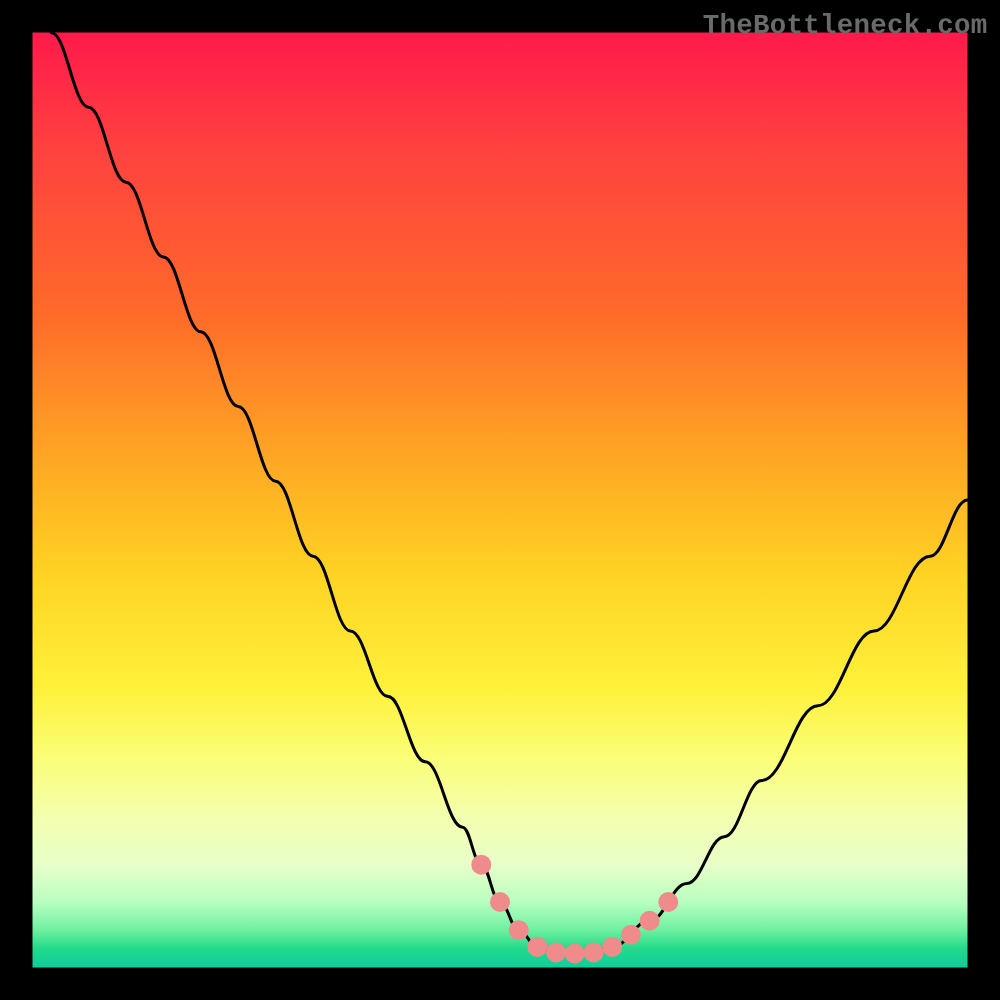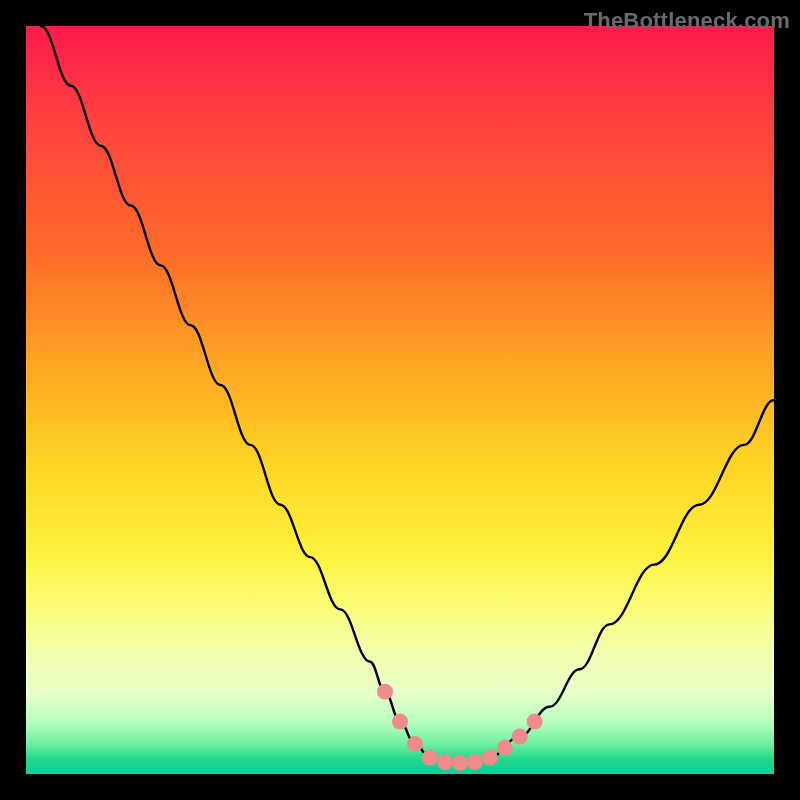--- a/index.html
+++ b/index.html
@@ -16,6 +16,7 @@
     width: 800px;
     height: 800px;
     background: #000;
+    font-family: Liberation Mono, monospace;
   }
   .plot-area {
     position: absolute;

